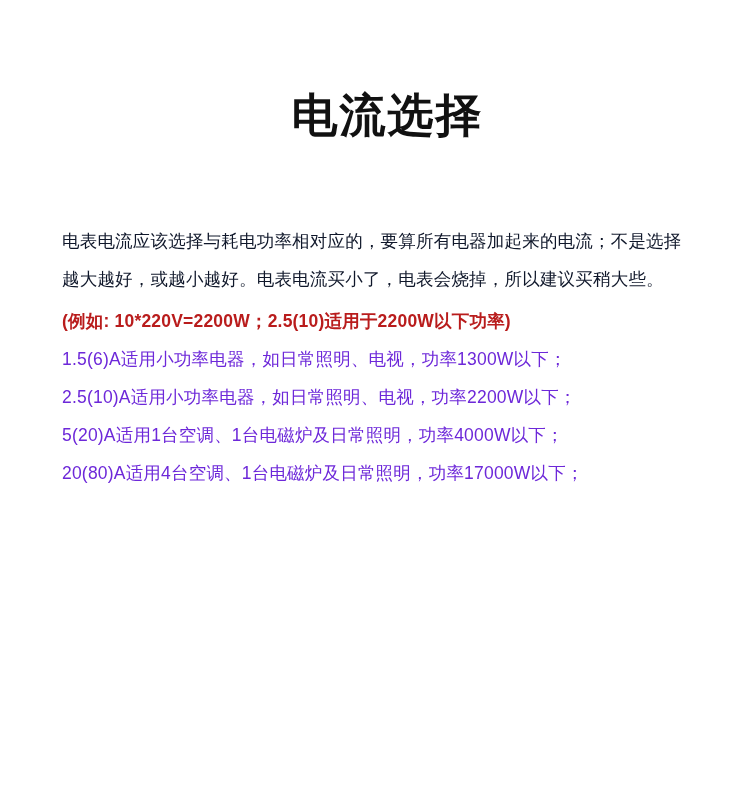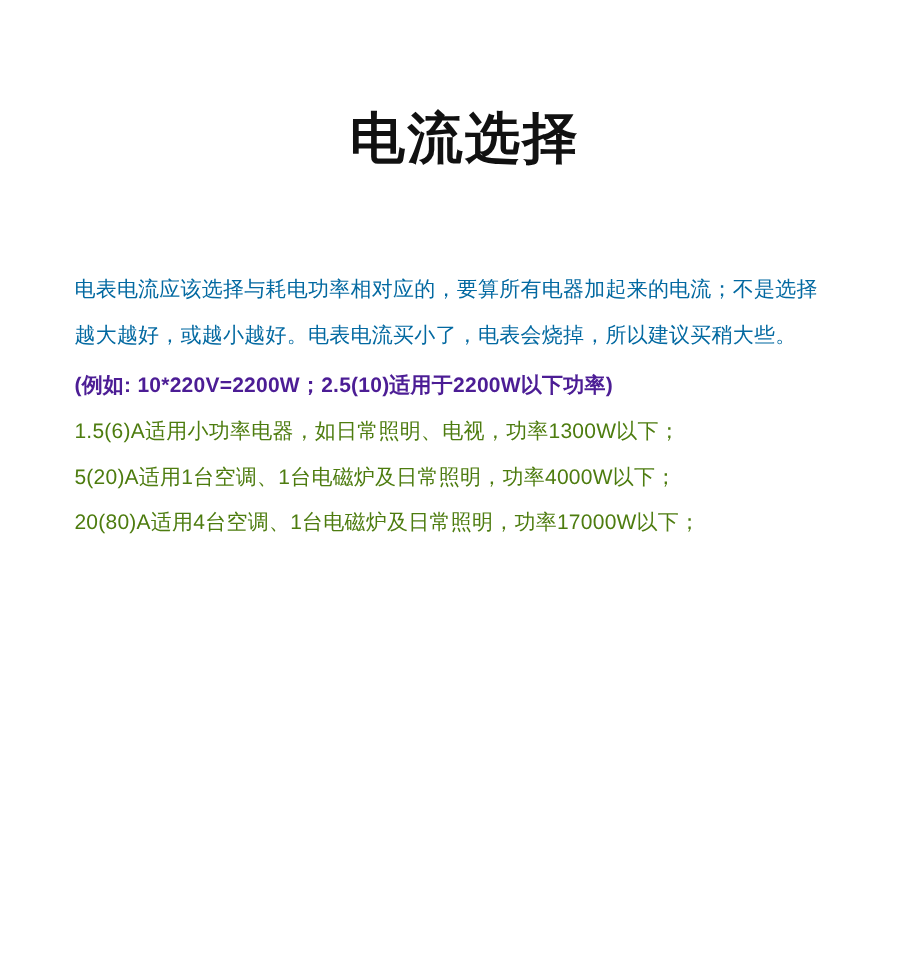--- a/index.html
+++ b/index.html
@@ -42,7 +42,7 @@
   .intro {
     font-size: 17.5px;
     line-height: 38px;
-    color: #0369a1;
+    color: #0f172a;
     text-align: left;
     margin: 0 0 4px 0;
     letter-spacing: 0.2px;

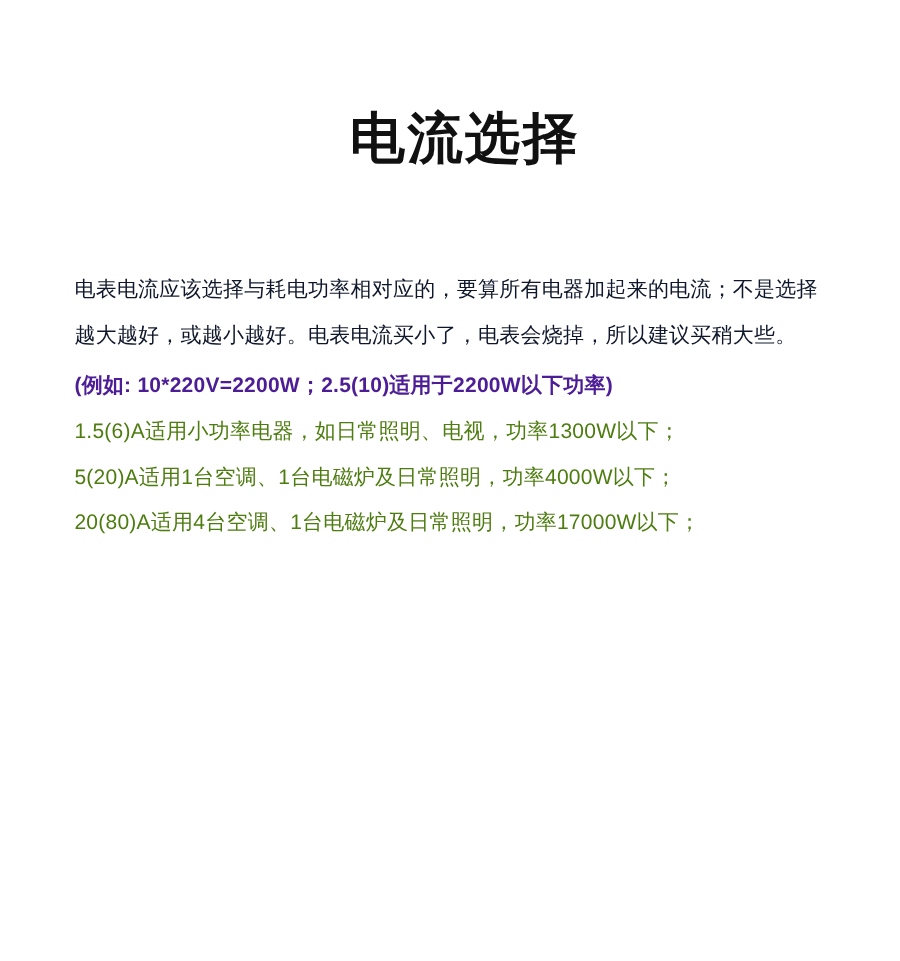--- a/index.html
+++ b/index.html
@@ -51,7 +51,7 @@
     font-size: 17.5px;
     font-weight: bold;
     line-height: 38px;
-    color: #4c1d95;
+    color: #b91c1c;
     margin: 0;
     letter-spacing: 0.2px;
   }

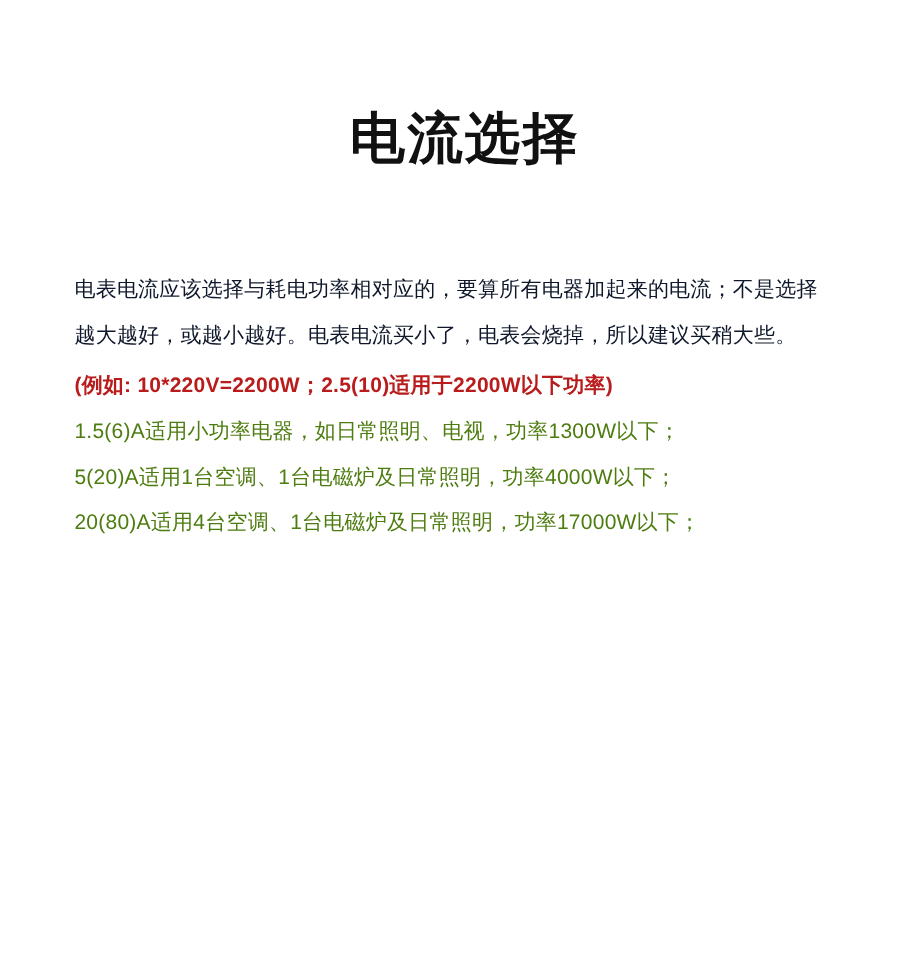--- a/index.html
+++ b/index.html
@@ -63,7 +63,7 @@
   .spec-list li {
     font-size: 17.5px;
     line-height: 38px;
-    color: #4d7c0f;
+    color: #6d28d9;
     letter-spacing: 0.2px;
     white-space: nowrap;
   }

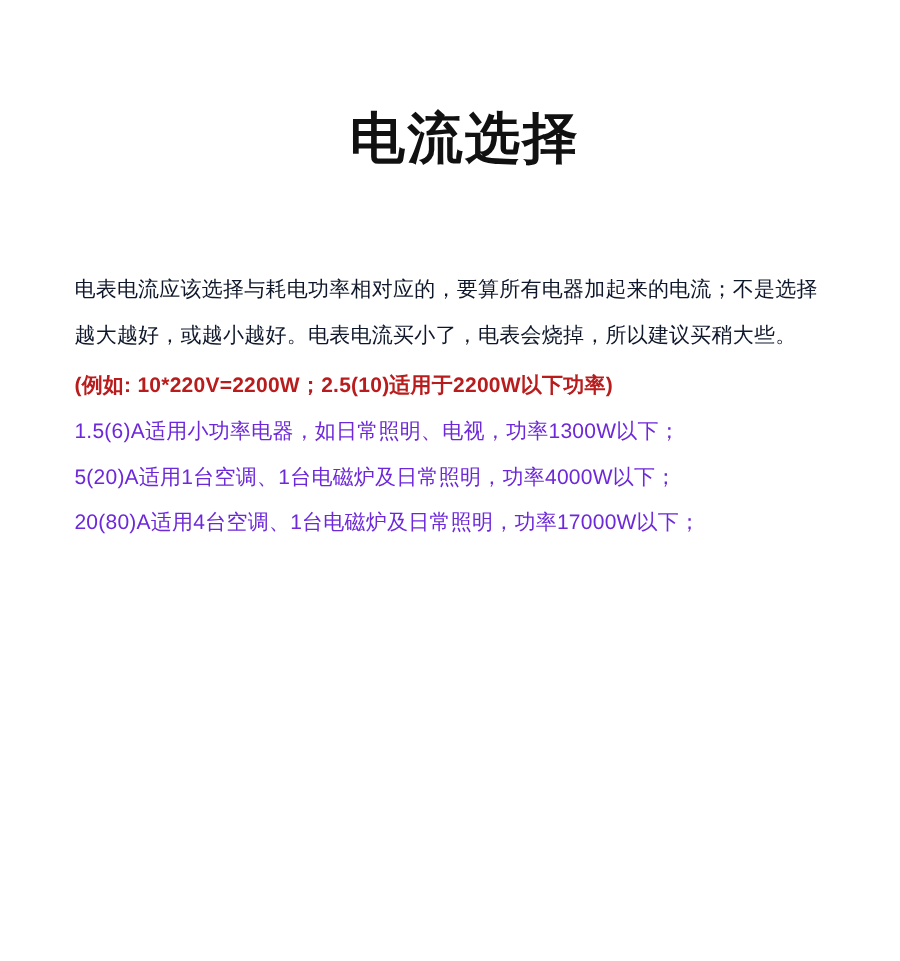--- a/index.html
+++ b/index.html
@@ -83,6 +83,7 @@
 
     <ul class="spec-list">
       <li>1.5(6)A适用小功率电器，如日常照明、电视，功率1300W以下；</li>
+      <li>2.5(10)A适用小功率电器，如日常照明、电视，功率2200W以下；</li>
       <li>5(20)A适用1台空调、1台电磁炉及日常照明，功率4000W以下；</li>
       <li>20(80)A适用4台空调、1台电磁炉及日常照明，功率17000W以下；</li>
     </ul>

